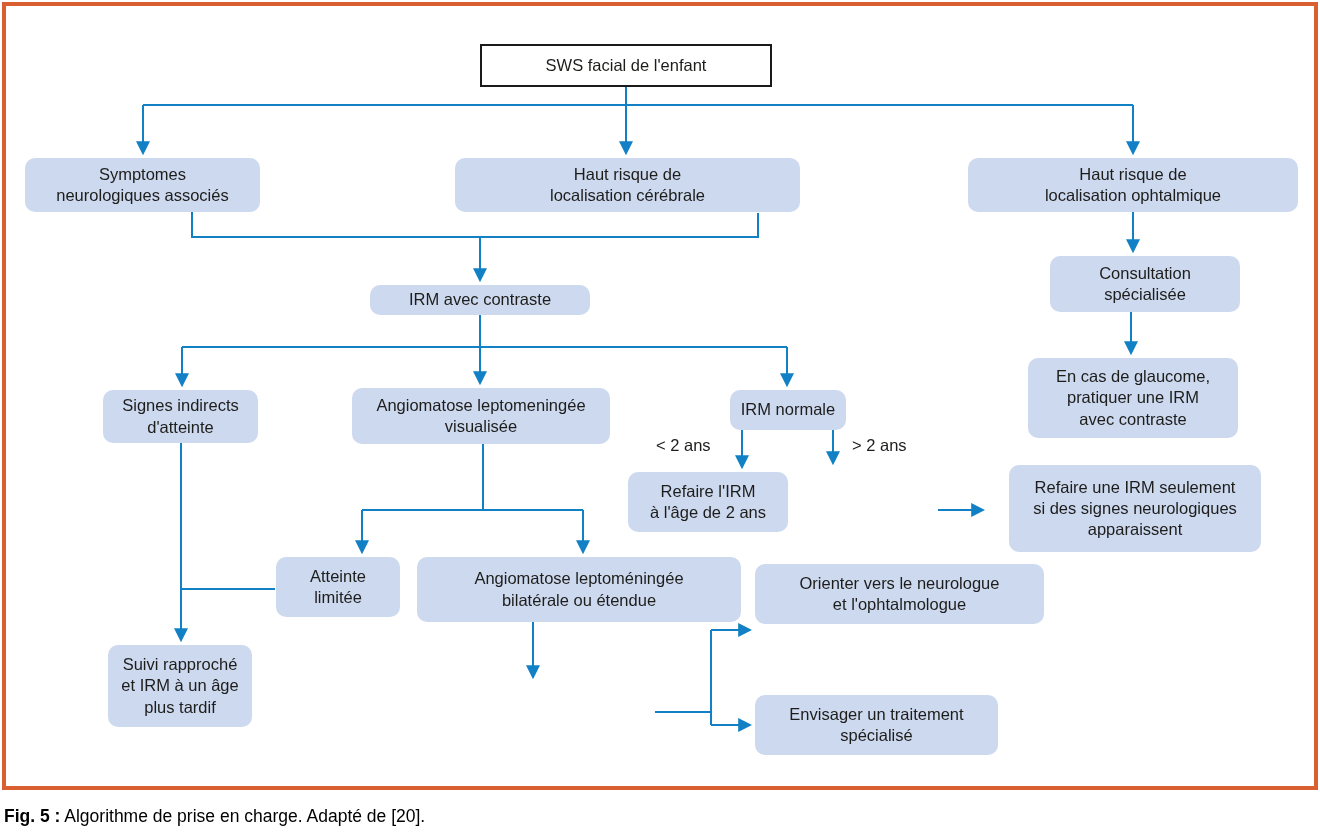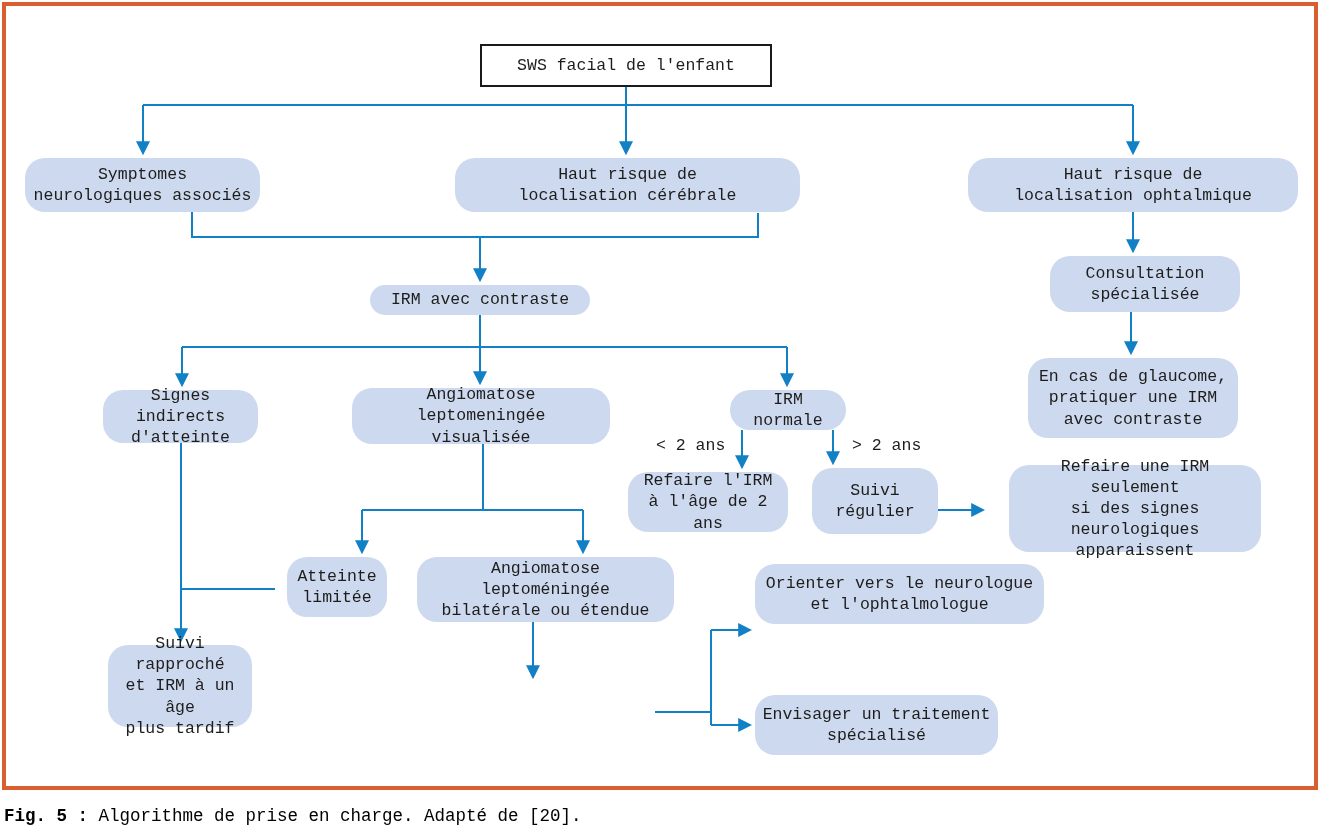--- a/index.html
+++ b/index.html
@@ -11,7 +11,7 @@
   html,body{margin:0;padding:0;background:#ffffff;}
   .canvas{
     position:relative;width:1320px;height:834px;background:#ffffff;overflow:hidden;
-    font-family:Liberation Mono, monospace;color:var(--text-dark);
+    font-family:Liberation Sans, sans-serif;color:var(--text-dark);
   }
   .frame{
     position:absolute;left:2px;top:2px;width:1308px;height:780px;

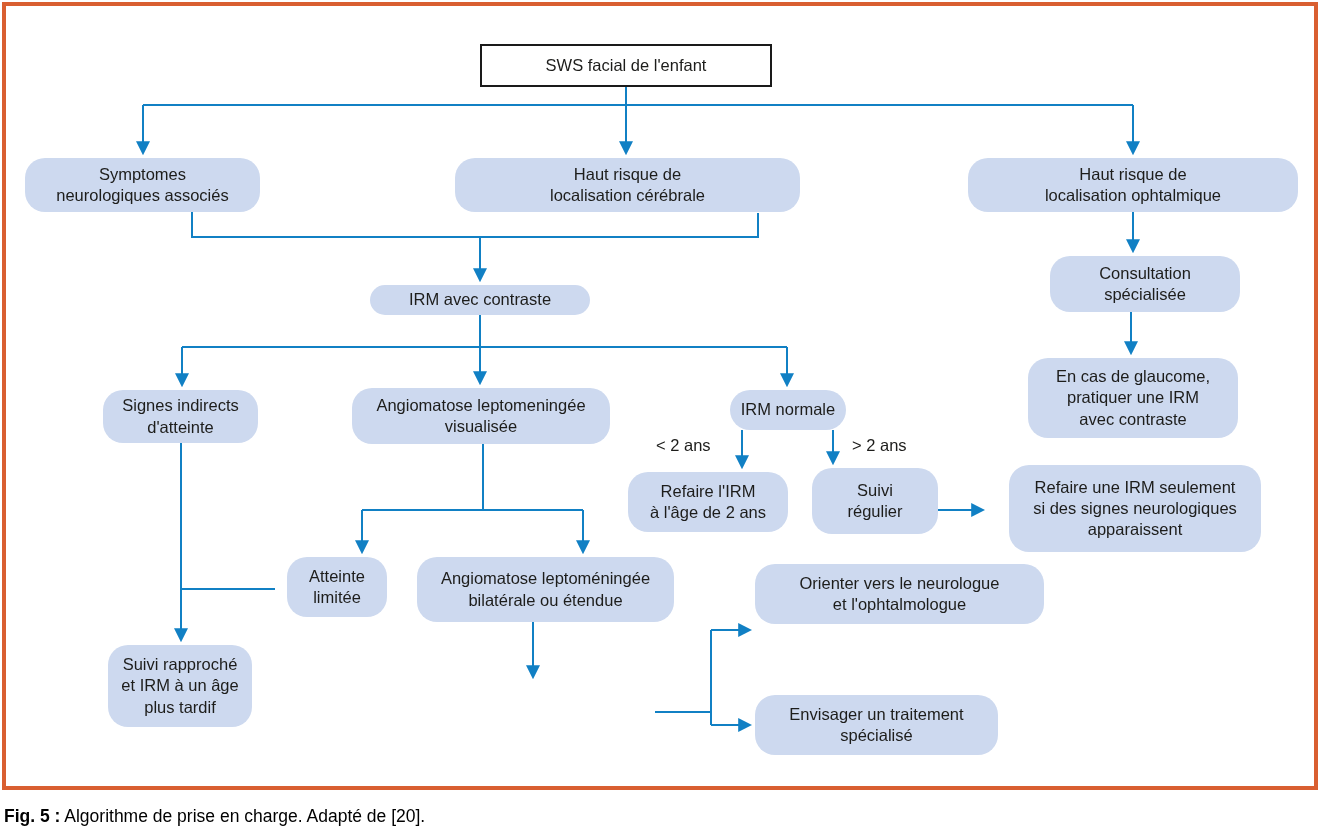--- a/index.html
+++ b/index.html
@@ -22,7 +22,7 @@
   .arrowhead{fill:var(--wire-blue);}
   .node{
     position:absolute;display:flex;align-items:center;justify-content:center;
-    background:var(--node-fill);border-radius:20px;text-align:center;
+    background:var(--node-fill);border-radius:10px;text-align:center;
     font-size:16.5px;line-height:1.28;white-space:pre-line;padding:2px 6px;
     box-sizing:border-box;color:var(--text-dark);
   }

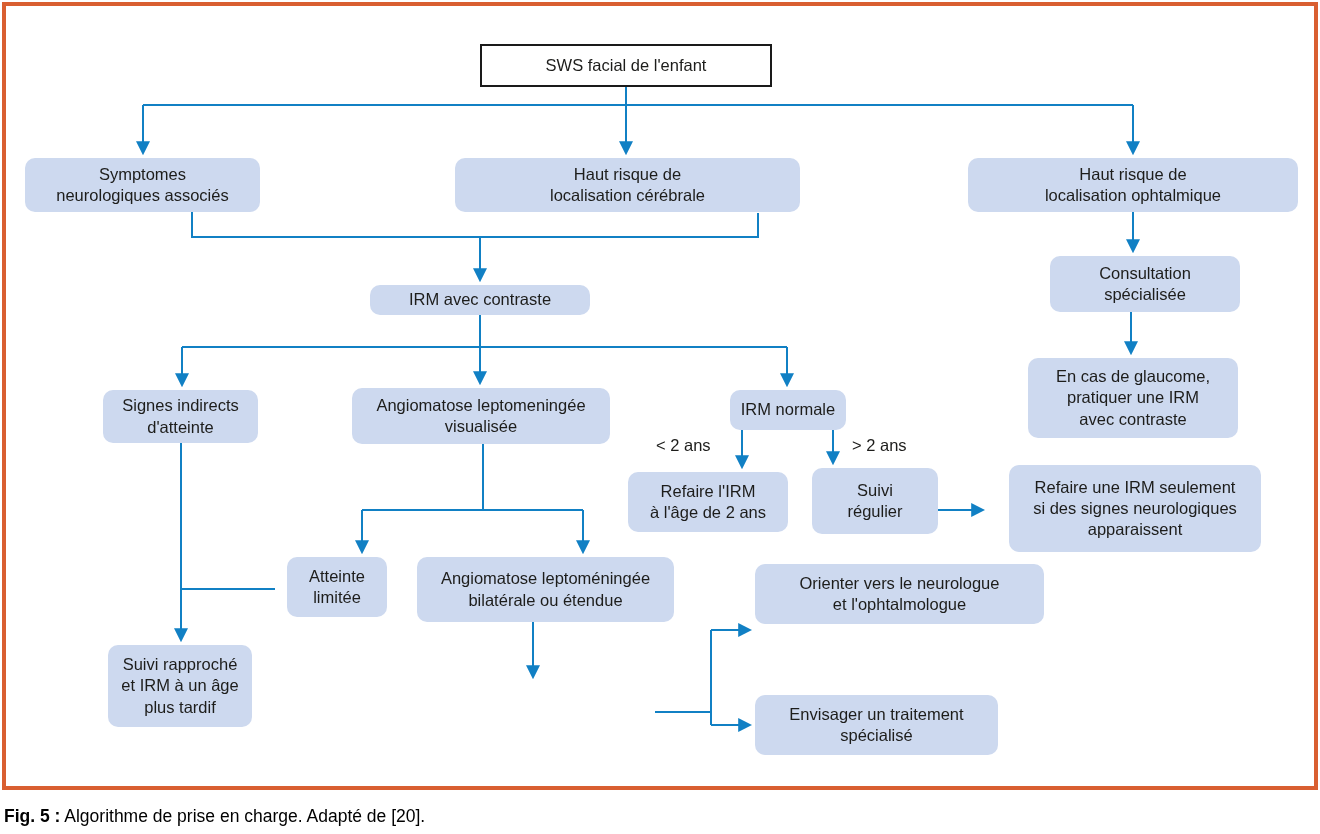--- a/index.html
+++ b/index.html
@@ -119,8 +119,6 @@
   <div class="node" style="left:628px;top:472px;width:160px;height:60px">Refaire l'IRM
 à l'âge de 2 ans</div>
 
-  <div class="node" style="left:812px;top:468px;width:126px;height:66px">Suivi
-régulier</div>
 
   <div class="node" style="left:1009px;top:465px;width:252px;height:87px">Refaire une IRM seulement
 si des signes neurologiques

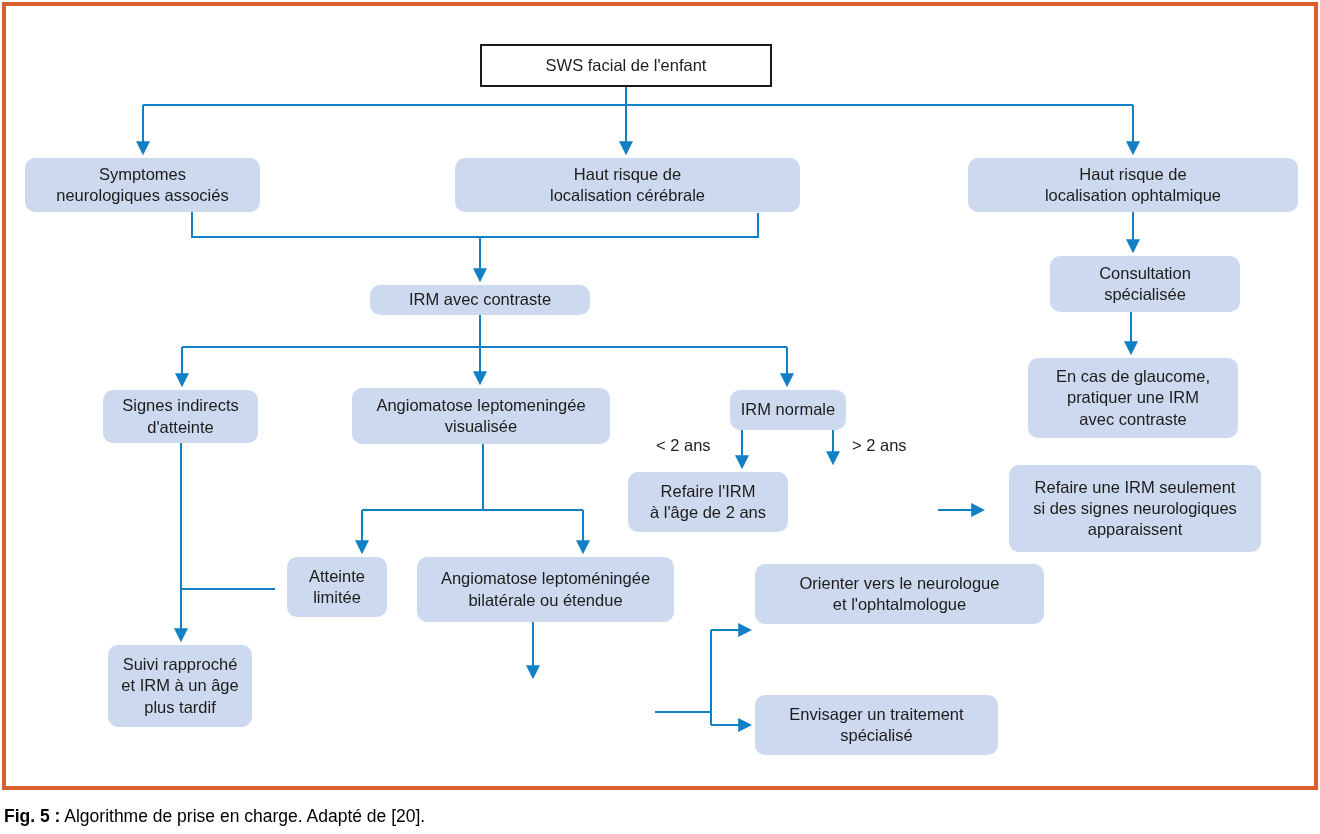--- a/index.html
+++ b/index.html
@@ -124,7 +124,7 @@
 si des signes neurologiques
 apparaissent</div>
 
-  <div class="node" style="left:287px;top:557px;width:100px;height:60px">Atteinte
+  <div class="node" style="left:276px;top:557px;width:124px;height:60px">Atteinte
 limitée</div>
 
   <div class="node" style="left:417px;top:557px;width:257px;height:65px">Angiomatose leptoméningée

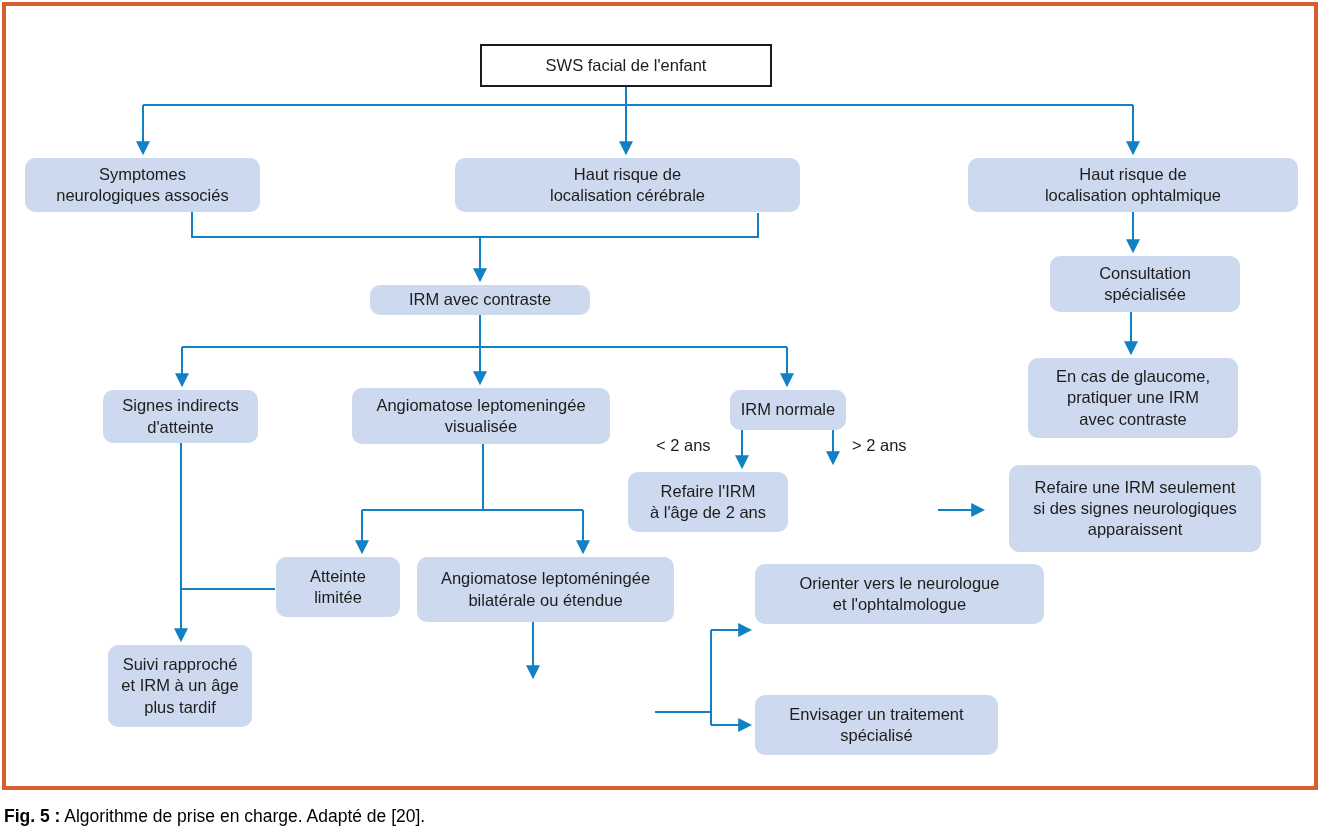--- a/index.html
+++ b/index.html
@@ -127,7 +127,7 @@
   <div class="node" style="left:276px;top:557px;width:124px;height:60px">Atteinte
 limitée</div>
 
-  <div class="node" style="left:417px;top:557px;width:257px;height:65px">Angiomatose leptoméningée
+  <div class="node" style="left:417px;top:557px;width:324px;height:65px">Angiomatose leptoméningée
 bilatérale ou étendue</div>
 
   <div class="node" style="left:108px;top:645px;width:144px;height:82px">Suivi rapproché

